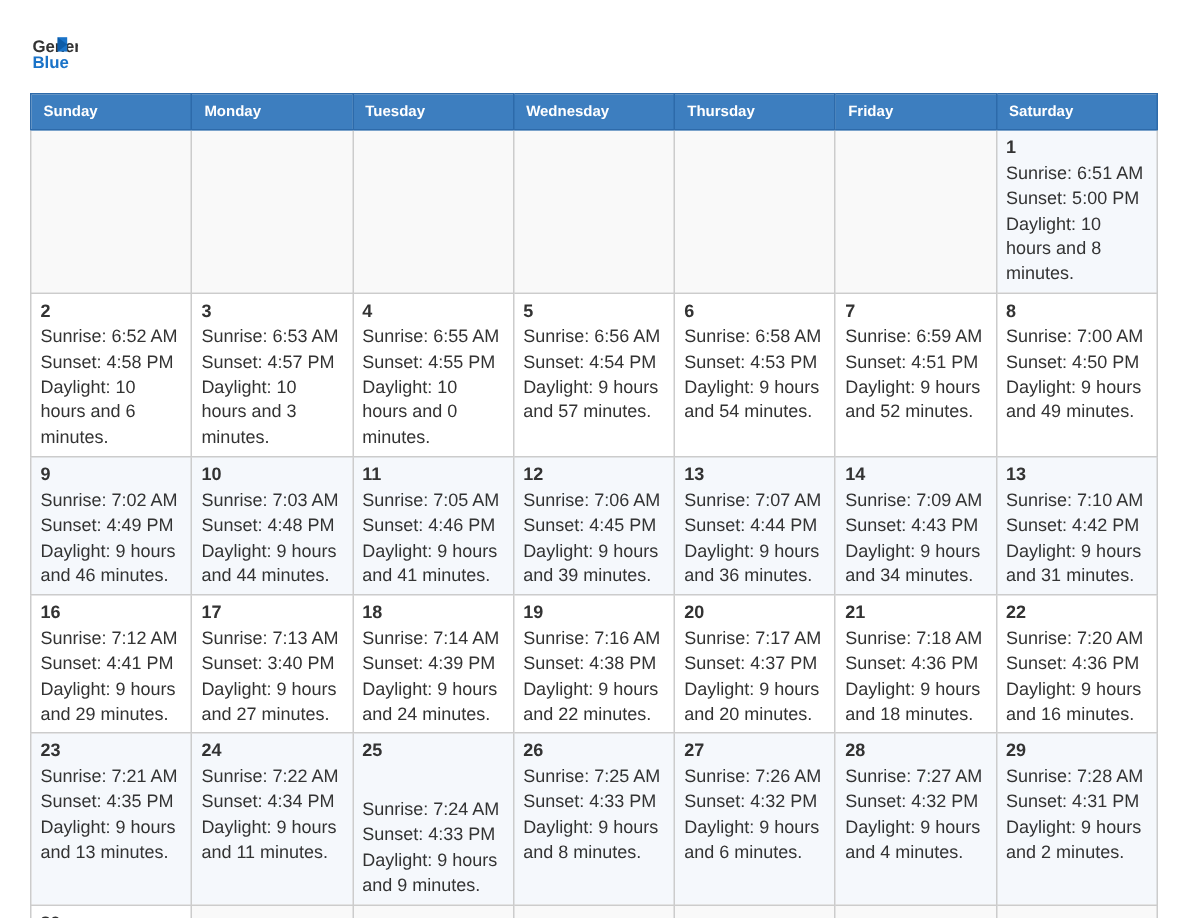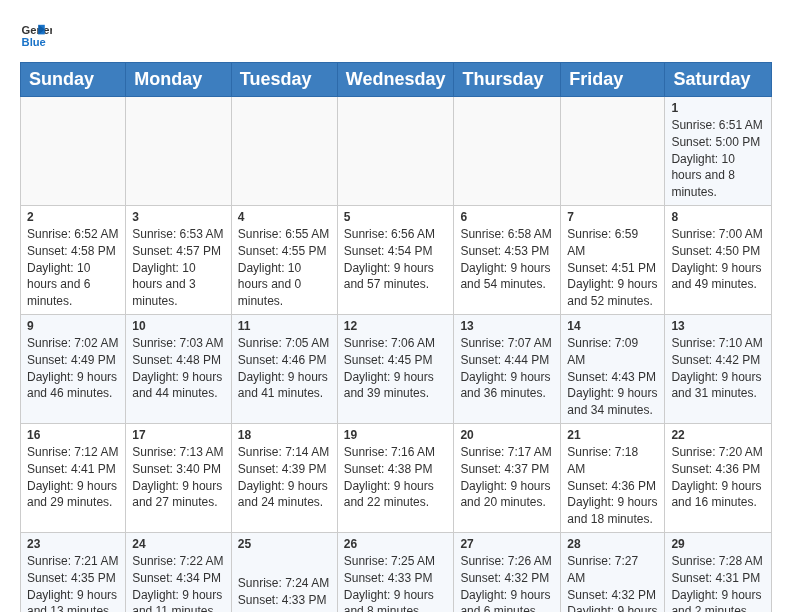--- a/index.html
+++ b/index.html
@@ -47,7 +47,7 @@
       color: white;
       text-align: left;
       padding: 6px 8px;
-      font-size: 18px;
+      font-size: 10px;
       font-weight: bold;
       border: 1px solid #2d6aaa;
     }

